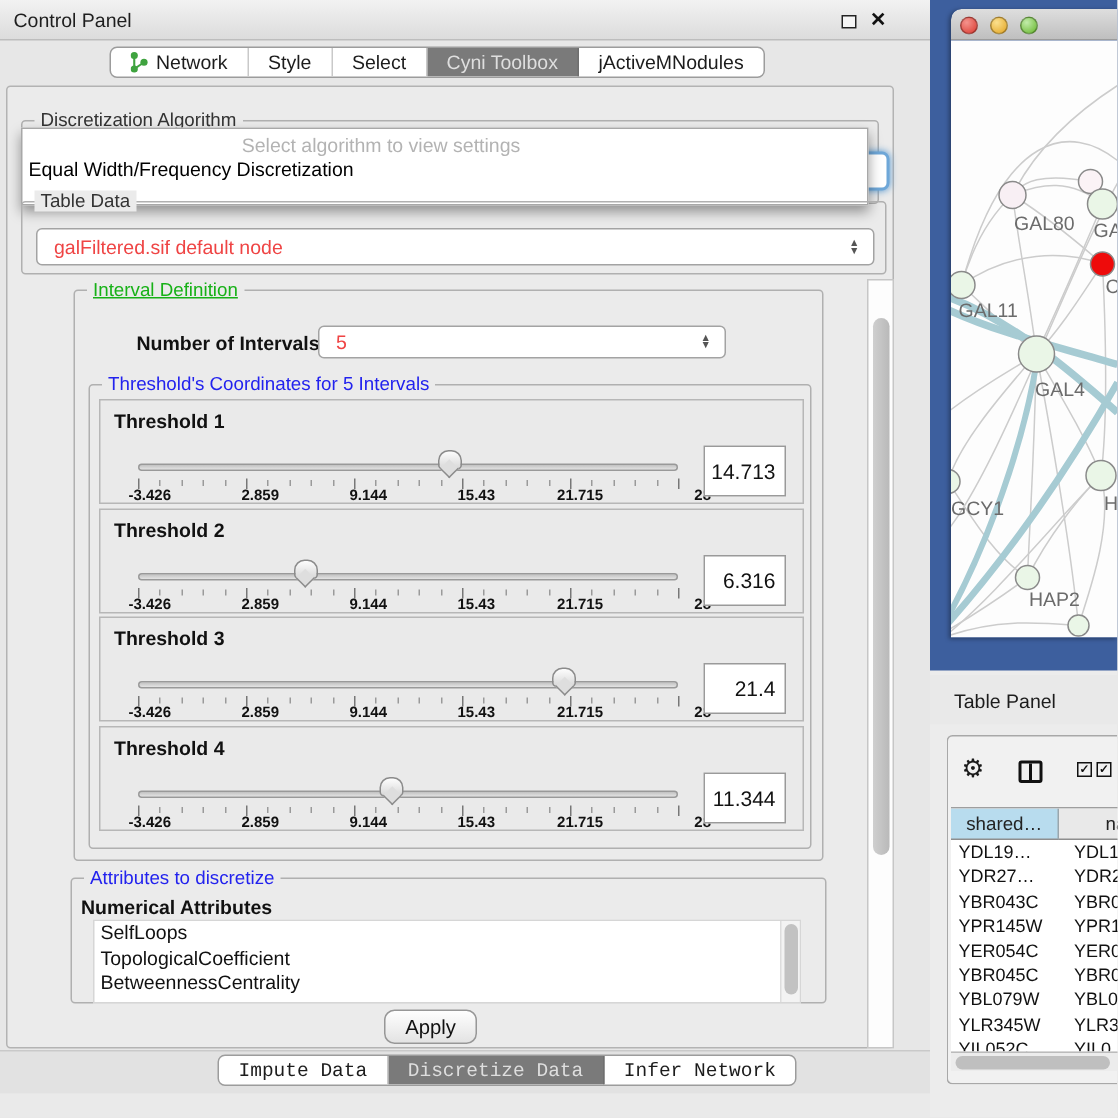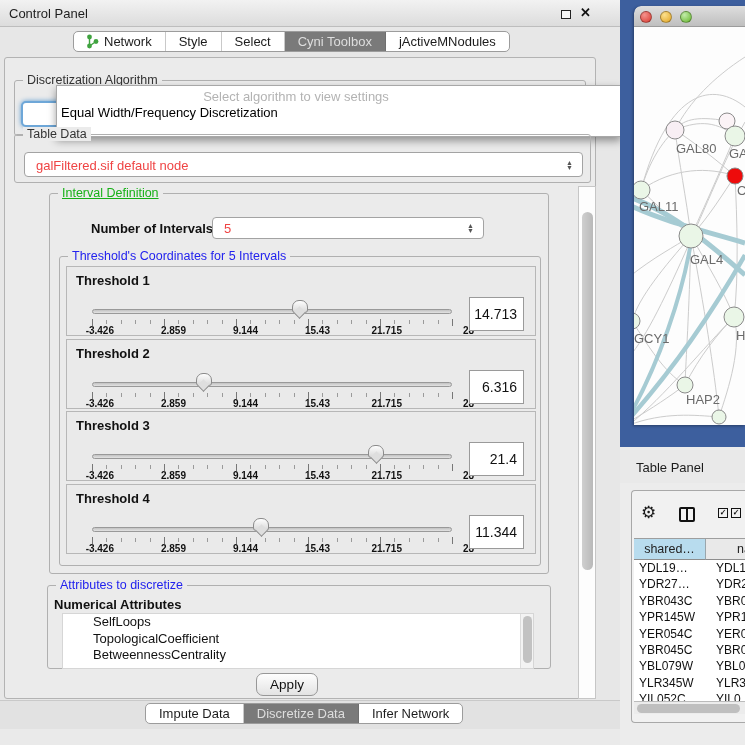--- a/index.html
+++ b/index.html
@@ -42,7 +42,7 @@
   #hidden-combo { left:16px; top:43px; width:572px; height:26px; border-radius:5px;
     border:2px solid #6ea7d8; box-shadow:0 0 5px #5b9ad0; background:#fff; }
   #algo-popup { left:9px; top:27px; width:565px; height:52px; background:#fff;
-    border:1px solid #a8a8a8; box-shadow:0 4px 8px rgba(0,0,0,.38); padding-top:3px;margin-left:42px; }
+    border:1px solid #a8a8a8; box-shadow:0 4px 8px rgba(0,0,0,.38); padding-top:3px; }
   #algo-popup .hint { text-align:center; padding-right:85px; color:#b3b3b3; font-size:13px; line-height:16px; }
   #algo-popup .item { font-size:13px; line-height:16px; color:#000; padding-left:4px; }
   #algo-popup .item.bold { font-weight:bold; }

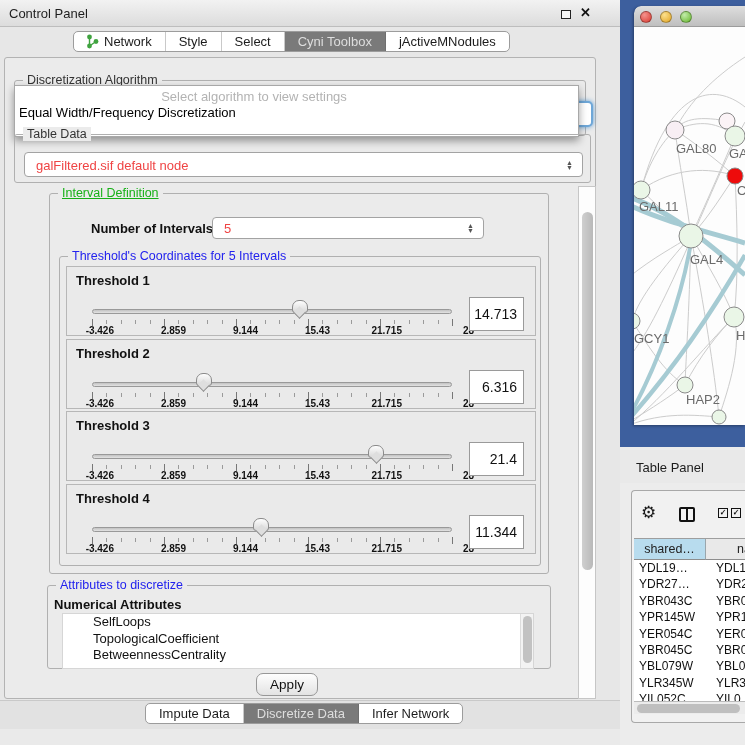--- a/index.html
+++ b/index.html
@@ -78,7 +78,7 @@
   #attr-group { left:42px; top:527px; width:504px; height:84px; }
   #attr-heading { left:6px; top:11px; font-size:13px; font-weight:bold; color:#111; }
   #attr-list { left:14px; top:27px; width:472px; height:56px; background:#fff; border:1px solid #d6d6d6; overflow:hidden; }
-  .attr-item { font-size:13px; color:#111; line-height:16.5px; padding-left:30px; white-space:nowrap; }
+  .attr-item { font-size:13px; color:#111; line-height:16.5px; padding-left:4px; white-space:nowrap; }
   #attr-scroll { position:absolute; right:0; top:0; width:13px; height:100%; background:#f3f3f3; border-left:1px solid #ddd; }
   #attr-thumb { position:absolute; left:2px; top:2px; width:9px; height:47px; background:#c2c2c2; border-radius:5px; }
 

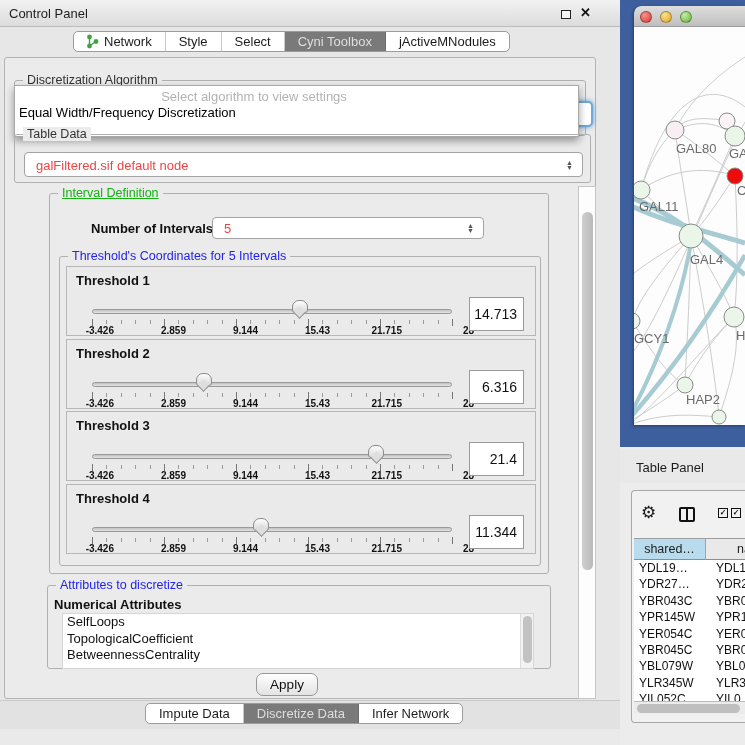--- a/index.html
+++ b/index.html
@@ -23,7 +23,7 @@
   #top-tabs { left:73px; top:31px; }
   #bottom-strip { left:0; top:700px; width:620px; height:29px; background:#e2e2e2; border-top:1px solid #c9c9c9; }
   #bottom-strip2 { left:0; top:729px; width:620px; height:16px; background:#eaeaea; }
-  #bottom-tabs { left:145px; top:703px; }
+  #bottom-tabs { left:145px; top:703px;font-family:Liberation Mono, monospace; }
 
   
   #content-panel { left:4px; top:57px; width:592px; height:642px; background:#ebebeb;

